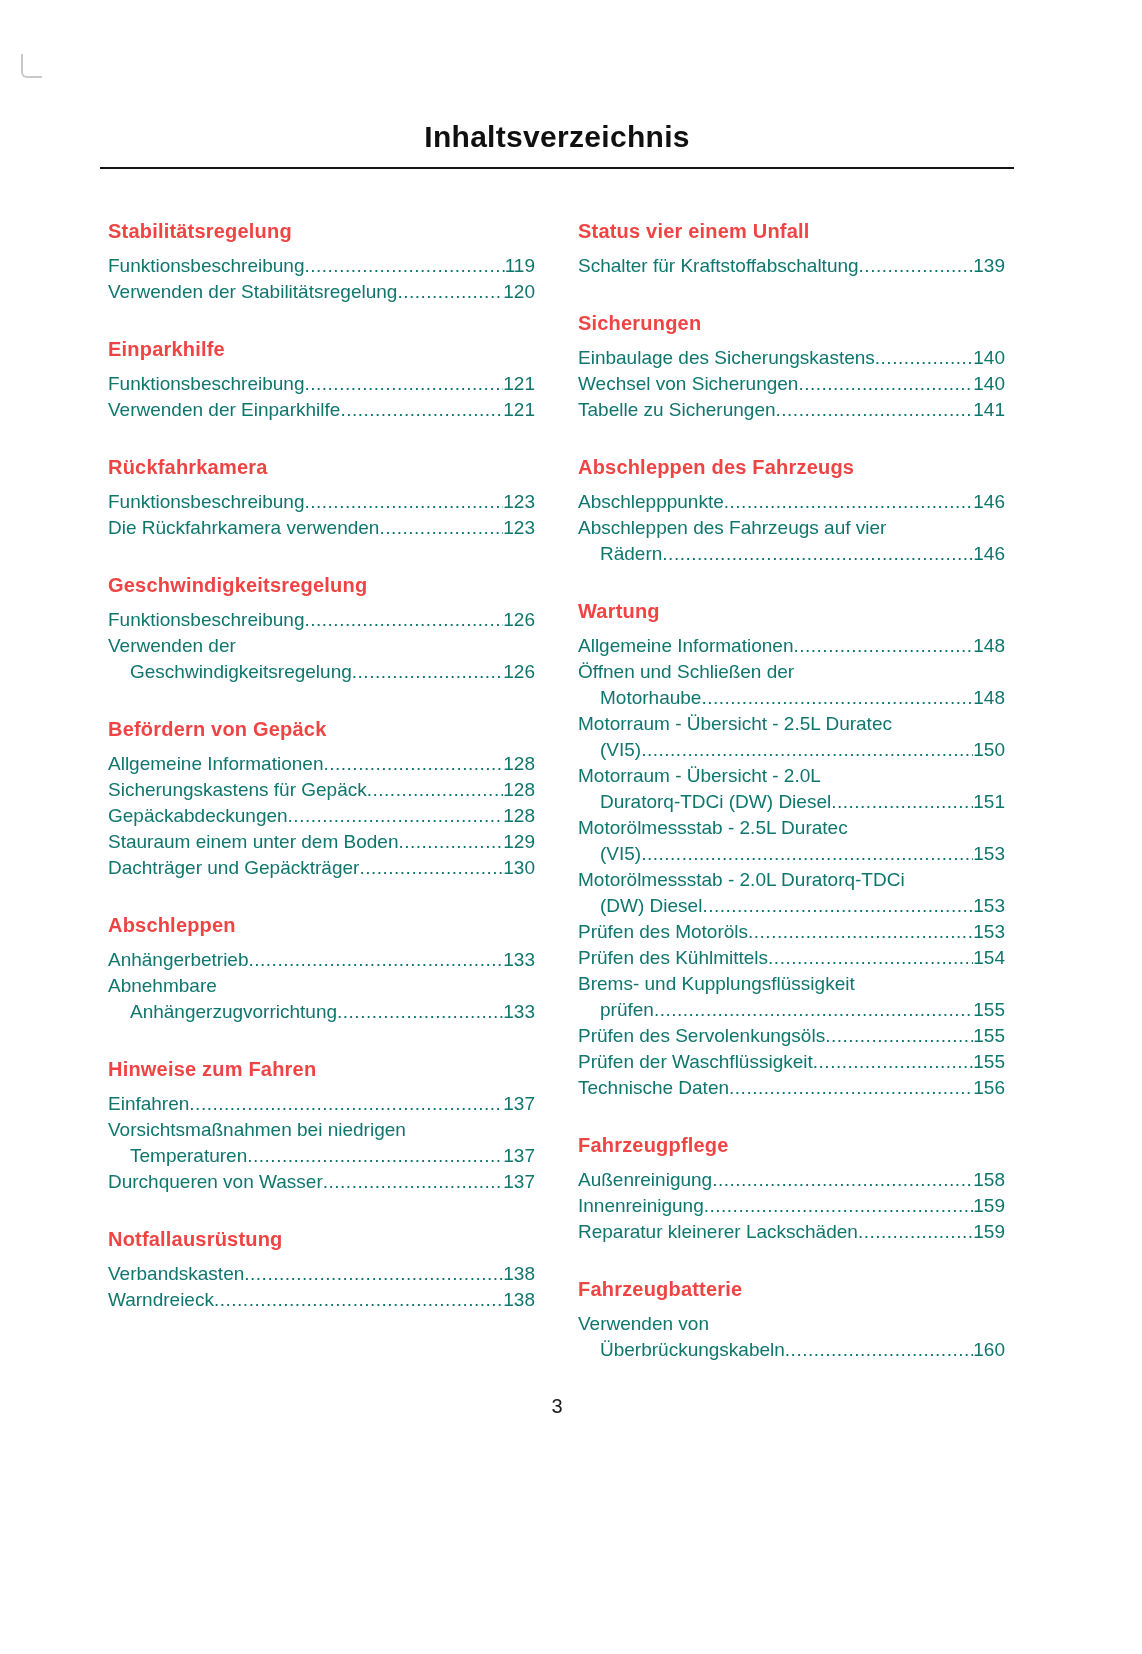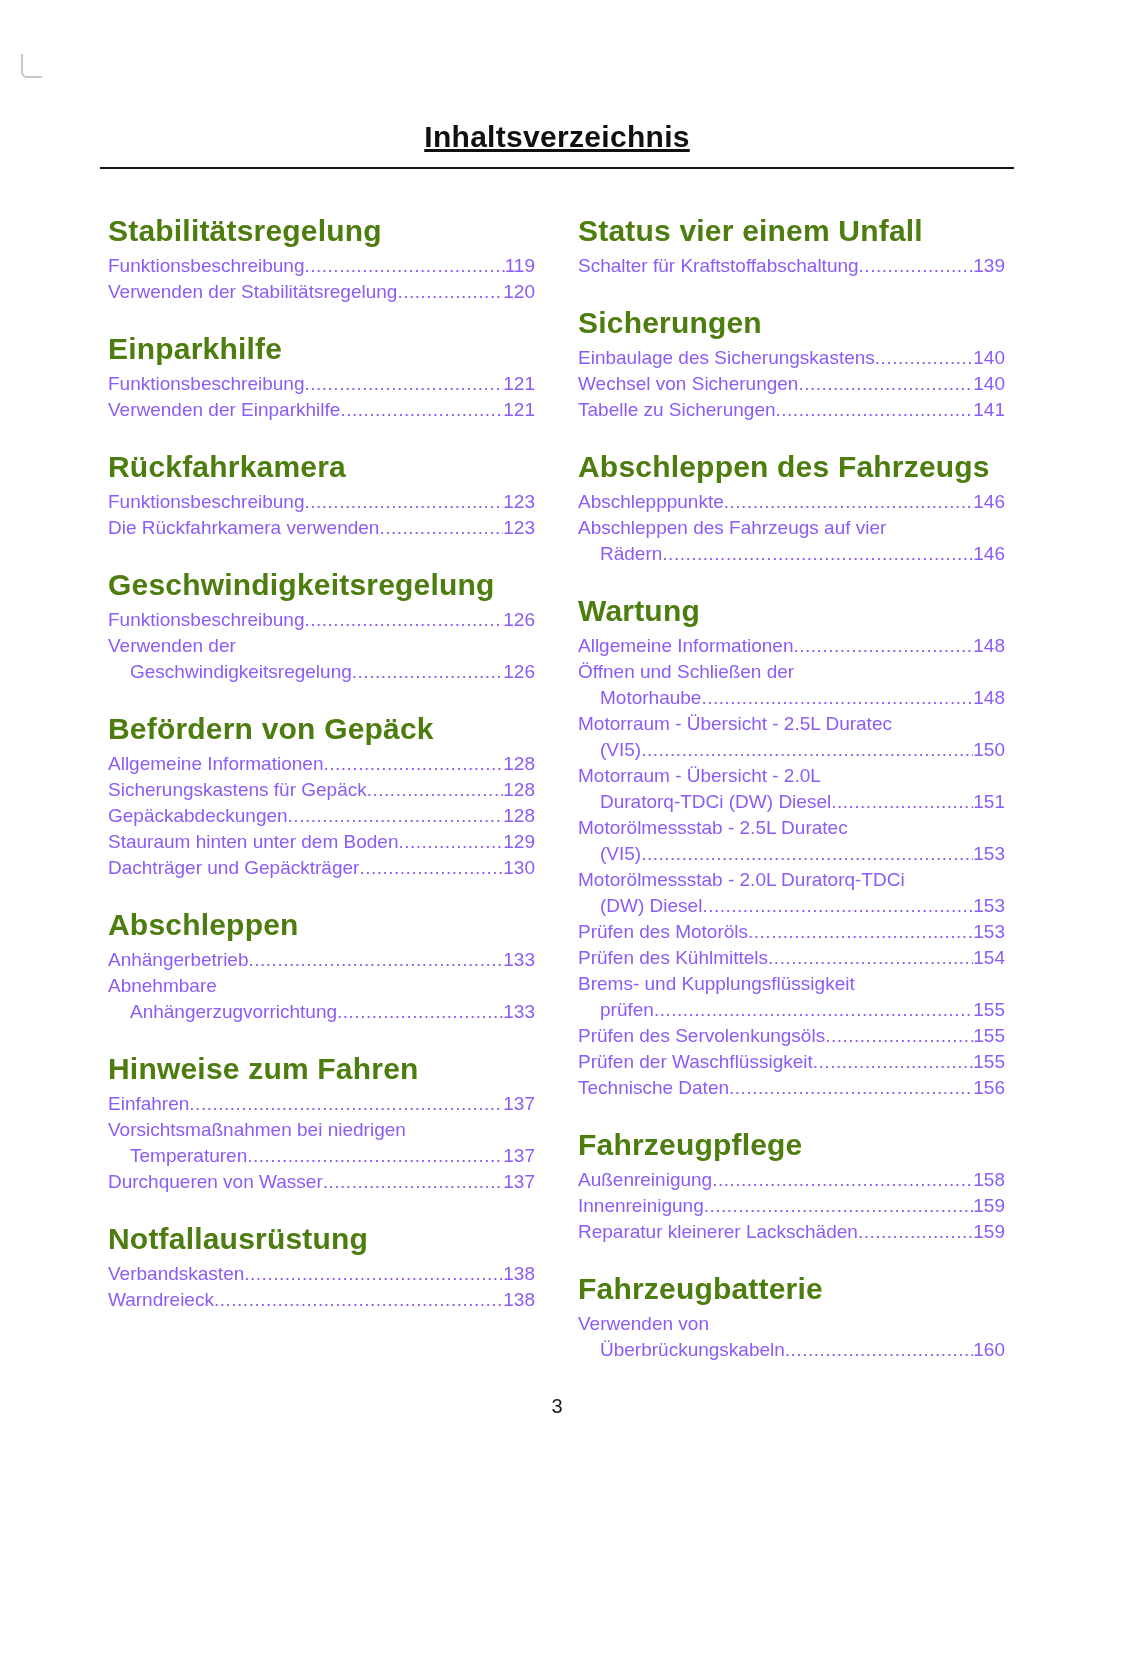--- a/index.html
+++ b/index.html
@@ -6,7 +6,7 @@
   .page{position:relative;width:1142px;height:1654px;background:#ffffff;font-family:"Liberation Sans",sans-serif;color:#1a1a1a;overflow:hidden;}
   .crop-mark{position:absolute;left:21px;top:54px;width:19px;height:22px;border-left:2px solid #c9c9c9;border-bottom:2px solid #c9c9c9;border-bottom-left-radius:6px;}
   .header{position:absolute;left:100px;top:0;width:914px;}
-  .title{margin-top:120px;text-align:center;font-size:30px;line-height:34px;font-weight:bold;color:#101010;letter-spacing:.3px;text-decoration:underline;}
+  .title{margin-top:120px;text-align:center;font-size:30px;line-height:34px;font-weight:bold;color:#101010;letter-spacing:.3px;}
   .rule{margin-top:13px;height:2px;background:#141414;}
   .columns{position:absolute;left:108px;top:216px;width:897px;display:flex;gap:43px;align-items:flex-start;}
   .col{width:427px;flex:0 0 427px;}

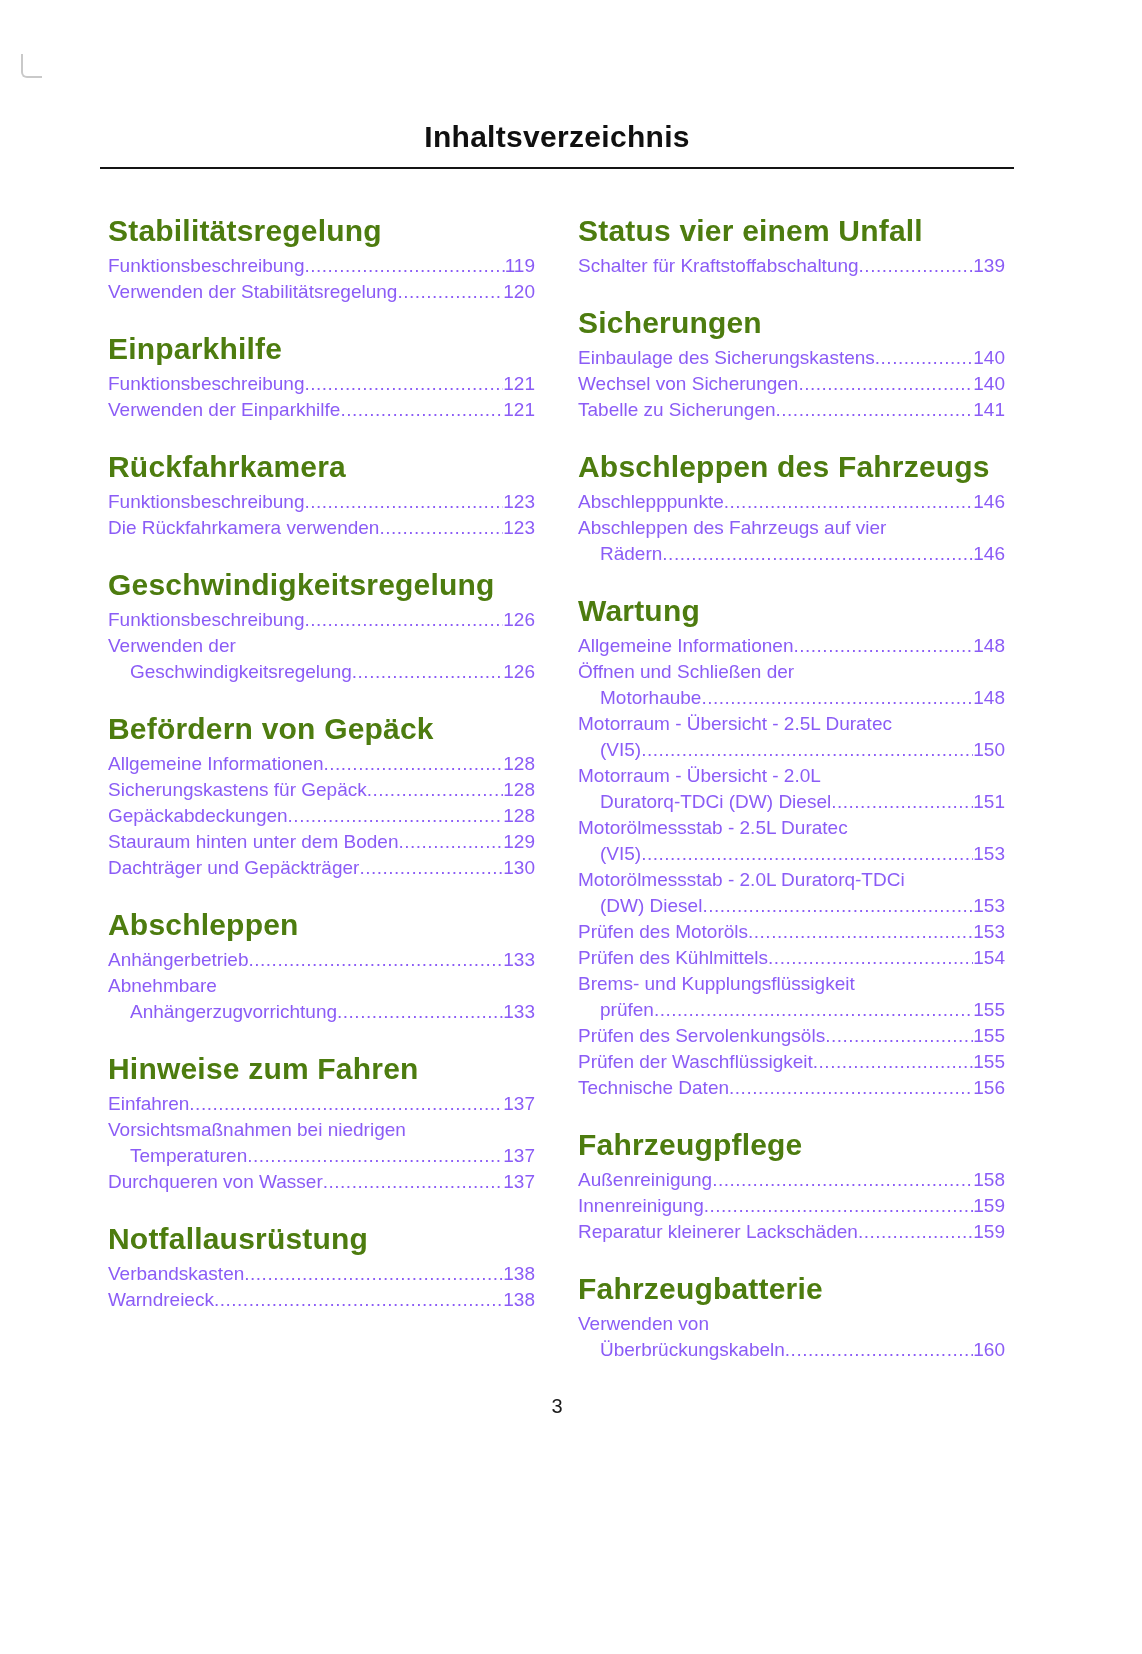--- a/index.html
+++ b/index.html
@@ -11,7 +11,7 @@
   .columns{position:absolute;left:108px;top:216px;width:897px;display:flex;gap:43px;align-items:flex-start;}
   .col{width:427px;flex:0 0 427px;}
   .toc-section{margin:0 0 29px 0;}
-  .sec-heading{font-size:30px;line-height:30px;font-weight:bold;color:#4d7c0f;margin:0 0 7px 0;letter-spacing:.2px;}
+  .sec-heading{font-size:20px;line-height:30px;font-weight:bold;color:#ef4444;margin:0 0 7px 0;letter-spacing:.2px;}
   .entry{font-size:19px;line-height:26px;color:#8b5cf6;}
   .entry-line{display:flex;align-items:baseline;}
   .pre-line{white-space:nowrap;}

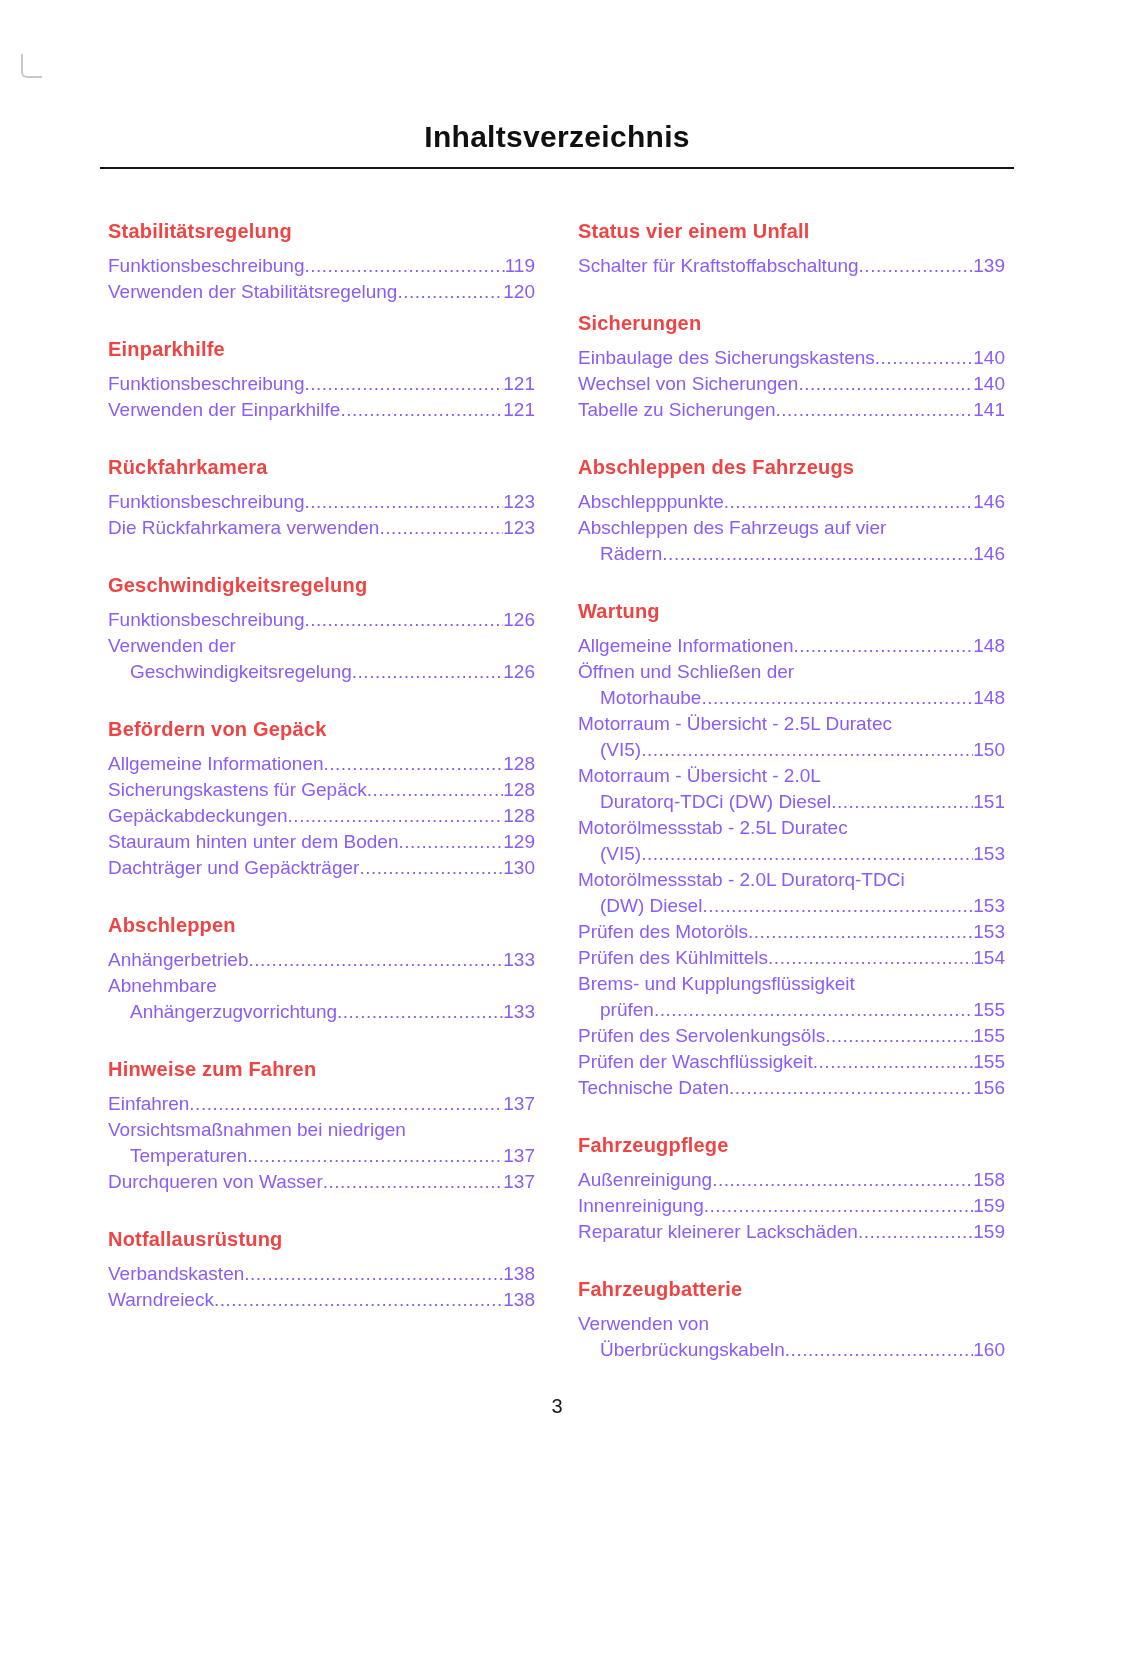--- a/index.html
+++ b/index.html
@@ -12,7 +12,7 @@
   .col{width:427px;flex:0 0 427px;}
   .toc-section{margin:0 0 29px 0;}
   .sec-heading{font-size:20px;line-height:30px;font-weight:bold;color:#ef4444;margin:0 0 7px 0;letter-spacing:.2px;}
-  .entry{font-size:19px;line-height:26px;color:#8b5cf6;}
+  .entry{font-size:19px;line-height:26px;color:#0f766e;}
   .entry-line{display:flex;align-items:baseline;}
   .pre-line{white-space:nowrap;}
   .cont{padding-left:22px;}

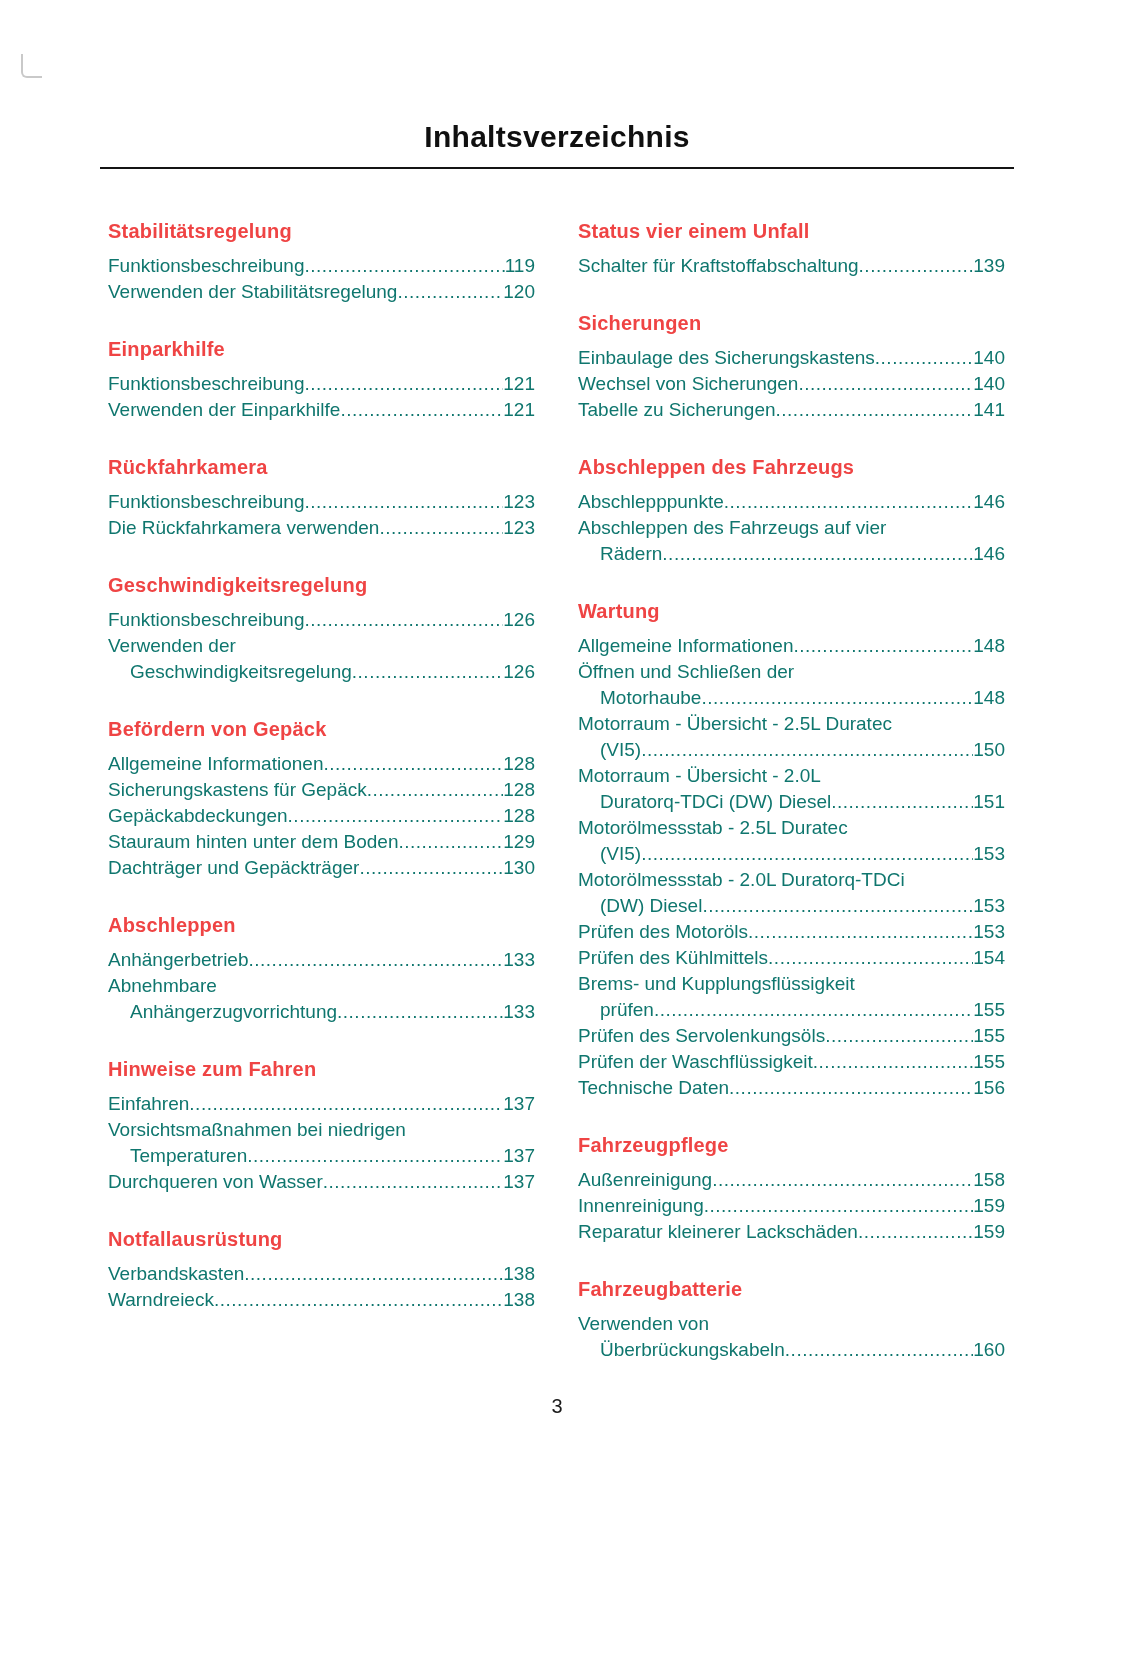--- a/index.html
+++ b/index.html
@@ -127,7 +127,7 @@
           </div>
           <div class="entry">
             <div class="entry-line">
-              <span class="label">Stauraum hinten unter dem Boden</span>
+              <span class="label">Stauraum einem unter dem Boden</span>
               <span class="dots"></span>
               <span class="pg">129</span>
             </div>

